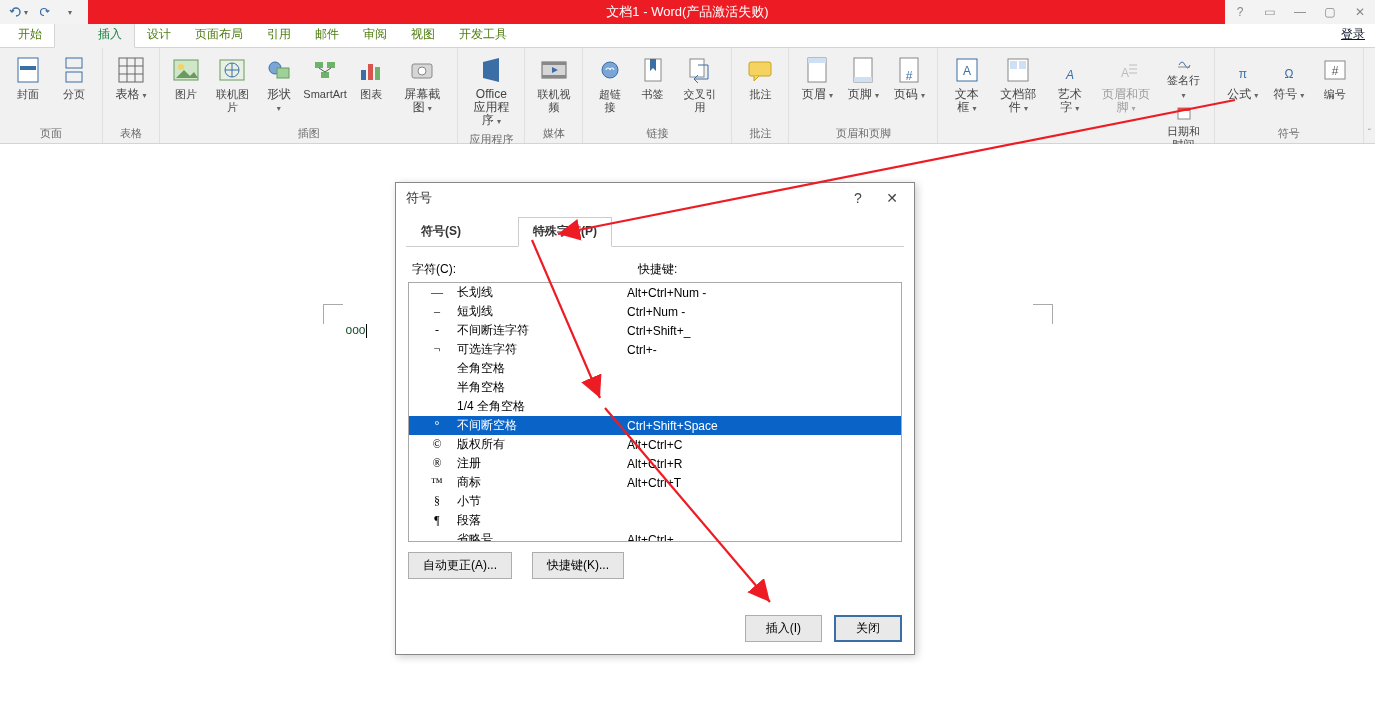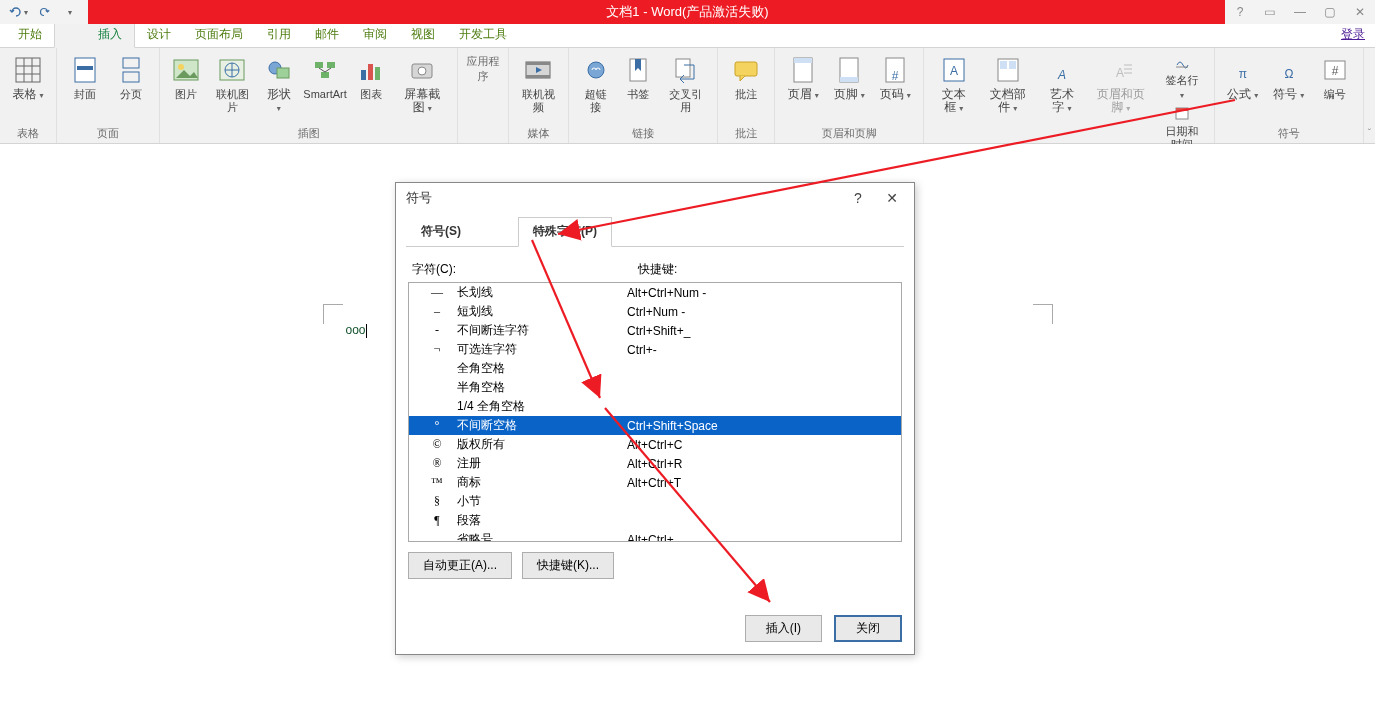--- a/index.html
+++ b/index.html
@@ -15,7 +15,7 @@
 .menubar{height:24px;background:#fff;display:flex;align-items:flex-end;padding-left:6px;border-bottom:1px solid #d4d4d4;}
 .menu-tab{padding:4px 12px;color:#4d7c0f;cursor:pointer;}
 .menu-tab.active{background:#f1f1f1;border:1px solid #d4d4d4;border-bottom:1px solid #f1f1f1;margin-bottom:-1px;color:#15803d;padding-left:43px;}
-.menu-login{margin-left:auto;padding:4px 10px;color:#4c1d95;text-decoration:underline;}
+.menu-login{margin-left:auto;padding:4px 10px;color:#0f172a;text-decoration:underline;}
 
 .ribbon{height:96px;background:#f1f1f1;border-bottom:1px solid #d4d4d4;display:flex;}
 .ribbon-group{border-right:1px solid #e0e0e0;display:flex;flex-direction:column;padding:4px 6px 2px;}

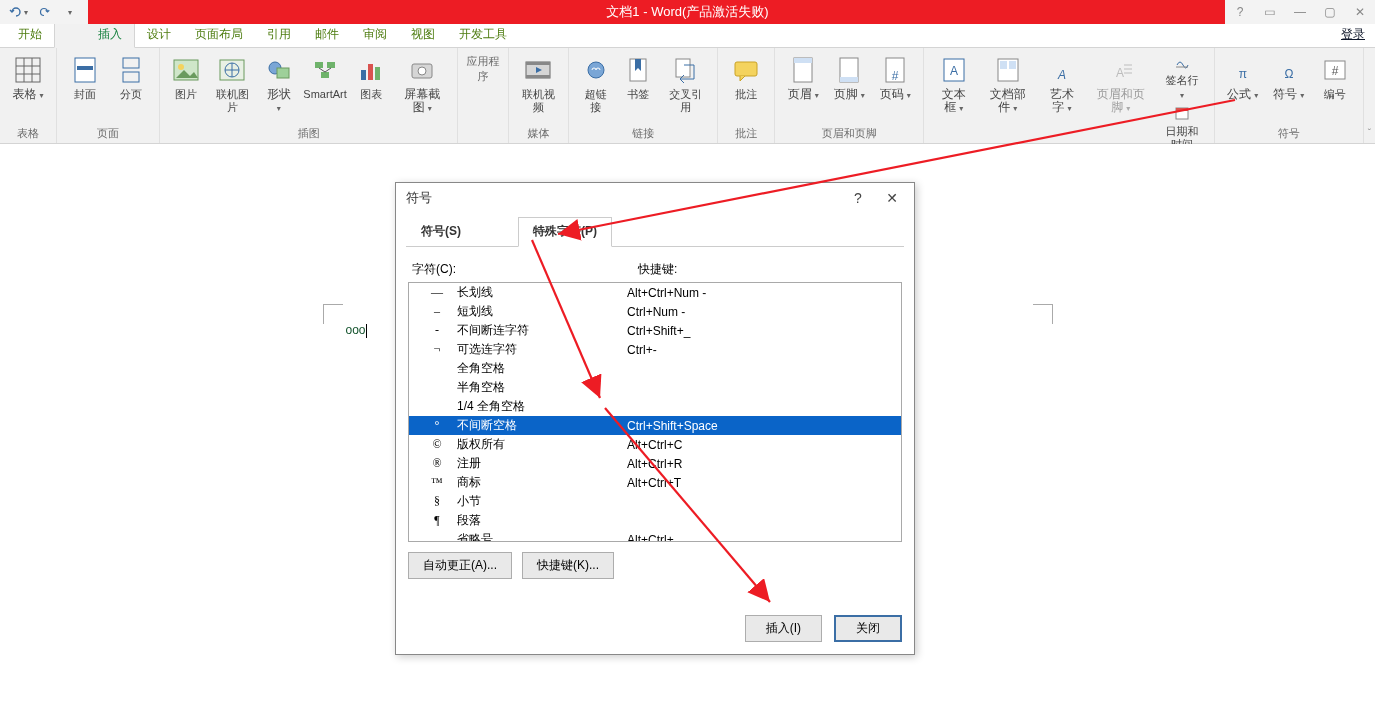--- a/index.html
+++ b/index.html
@@ -115,6 +115,30 @@
     <div class="ribbon-group-body">
       <div class="rbtn">
           <div class="rbtn-icon">
+            <svg width="24" height="28">
+              <rect x="2" y="2" width="20" height="24" fill="#fff" stroke="#3b6ea5"></rect>
+              <rect x="4" y="10" width="16" height="4" fill="#3b6ea5"></rect>
+            </svg>
+          </div>
+          <div class="rbtn-label">封面</div>
+        </div>
+      <div class="rbtn">
+          <div class="rbtn-icon">
+            <svg width="24" height="28">
+              <rect x="4" y="2" width="16" height="10" fill="none" stroke="#3b6ea5"></rect>
+              <rect x="4" y="16" width="16" height="10" fill="none" stroke="#3b6ea5"></rect>
+            </svg>
+          </div>
+          <div class="rbtn-label">分页</div>
+        </div>
+    </div>
+    <div class="ribbon-group-label">页面</div>
+  </div>
+
+  <div class="ribbon-group">
+    <div class="ribbon-group-body">
+      <div class="rbtn">
+          <div class="rbtn-icon">
             <svg width="28" height="28">
               <rect x="2" y="2" width="24" height="24" fill="none" stroke="#666"></rect>
               <line x1="2" y1="10" x2="26" y2="10" stroke="#666"></line>
@@ -127,30 +151,6 @@
         </div>
     </div>
     <div class="ribbon-group-label">表格</div>
-  </div>
-
-  <div class="ribbon-group">
-    <div class="ribbon-group-body">
-      <div class="rbtn">
-          <div class="rbtn-icon">
-            <svg width="24" height="28">
-              <rect x="2" y="2" width="20" height="24" fill="#fff" stroke="#3b6ea5"></rect>
-              <rect x="4" y="10" width="16" height="4" fill="#3b6ea5"></rect>
-            </svg>
-          </div>
-          <div class="rbtn-label">封面</div>
-        </div>
-      <div class="rbtn">
-          <div class="rbtn-icon">
-            <svg width="24" height="28">
-              <rect x="4" y="2" width="16" height="10" fill="none" stroke="#3b6ea5"></rect>
-              <rect x="4" y="16" width="16" height="10" fill="none" stroke="#3b6ea5"></rect>
-            </svg>
-          </div>
-          <div class="rbtn-label">分页</div>
-        </div>
-    </div>
-    <div class="ribbon-group-label">页面</div>
   </div>
 
   <div class="ribbon-group">

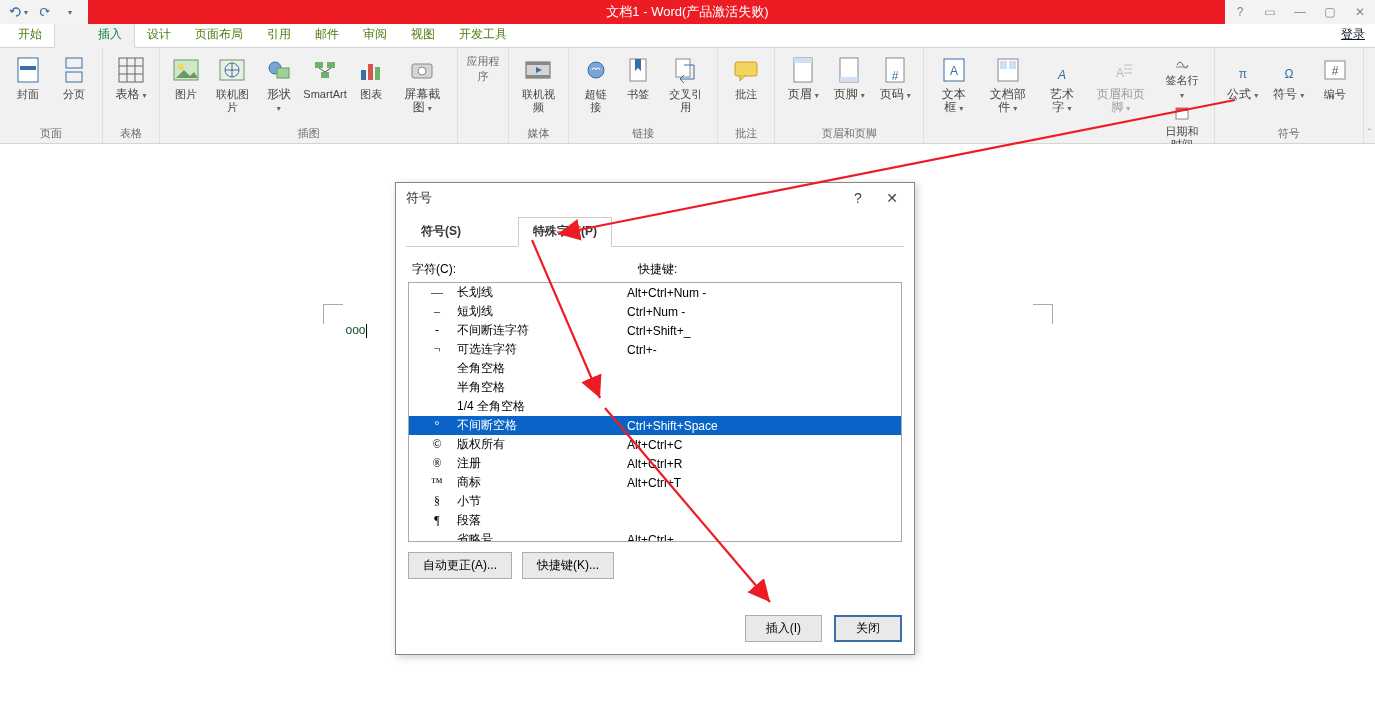--- a/index.html
+++ b/index.html
@@ -219,6 +219,17 @@
   </div>
 
   <div class="ribbon-group">
+    <div class="ribbon-group-body">
+      <div class="rbtn">
+          <div class="rbtn-icon">
+            <svg width="28" height="28">
+              <path d="M6 6 L22 2 L22 26 L6 22 Z" fill="#3b6ea5"></path>
+            </svg>
+          </div>
+          <div class="rbtn-label"><span style="white-space:pre-line;">Office
+应用程序</span> <span class="dropdown-arrow">▾</span></div>
+        </div>
+    </div>
     <div class="ribbon-group-label">应用程序</div>
   </div>
 

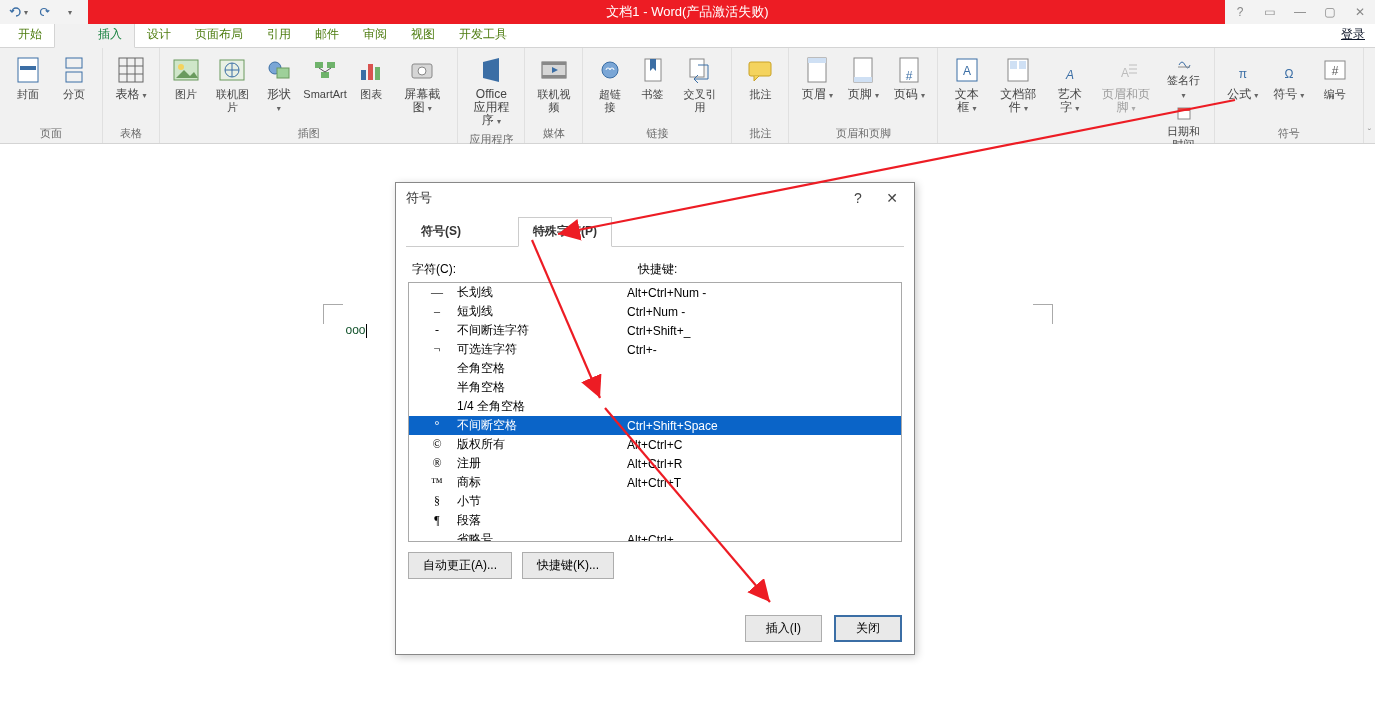--- a/index.html
+++ b/index.html
@@ -55,7 +55,7 @@
 .char-sym{width:40px;text-align:center;font-family:"Times New Roman",serif;}
 .char-name{width:170px;}
 .char-key{flex:1;}
-.dialog-buttons-row{display:flex;gap:10px;padding:10px 0 4px;}
+.dialog-buttons-row{display:flex;gap:20px;padding:10px 0 4px;}
 .dlg-btn{padding:4px 14px;border:1px solid #adadad;background:#e9e9e9;cursor:pointer;font-size:12px;}
 .dialog-footer{display:flex;justify-content:flex-end;gap:12px;padding:10px 12px 12px;}
 .dlg-btn.primary{border:2px solid #3b6ea5;padding:3px 20px;}

